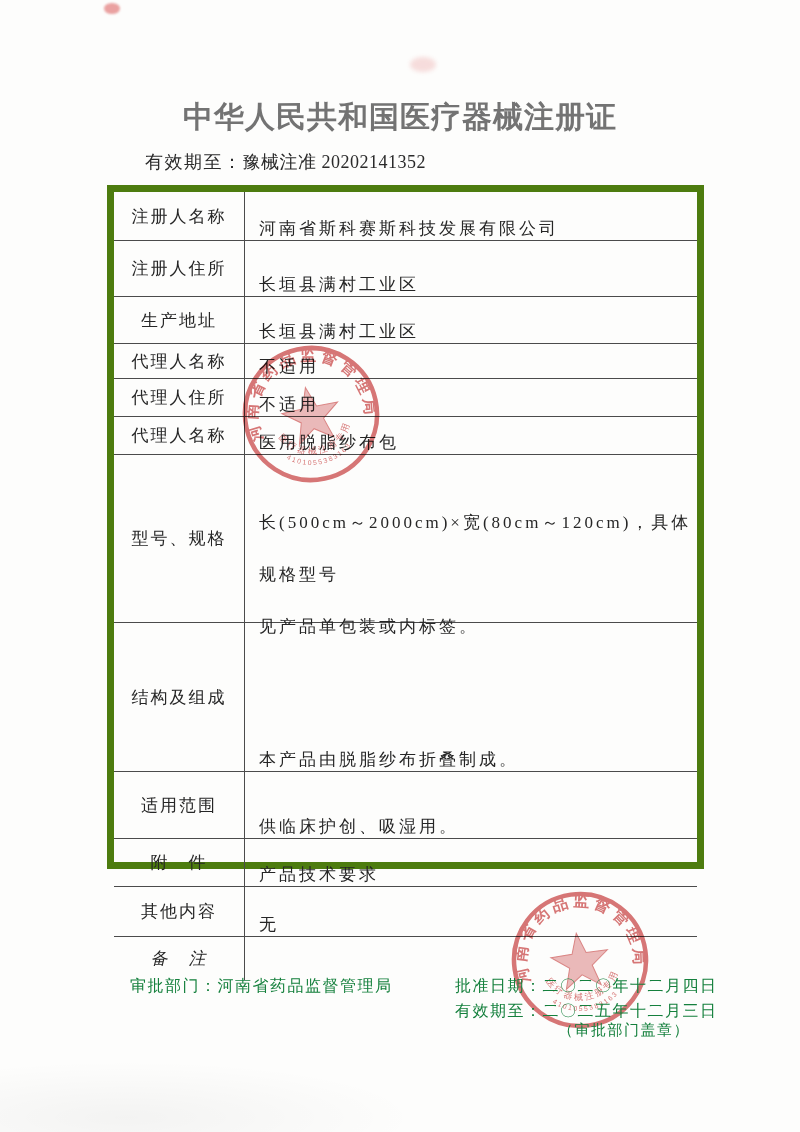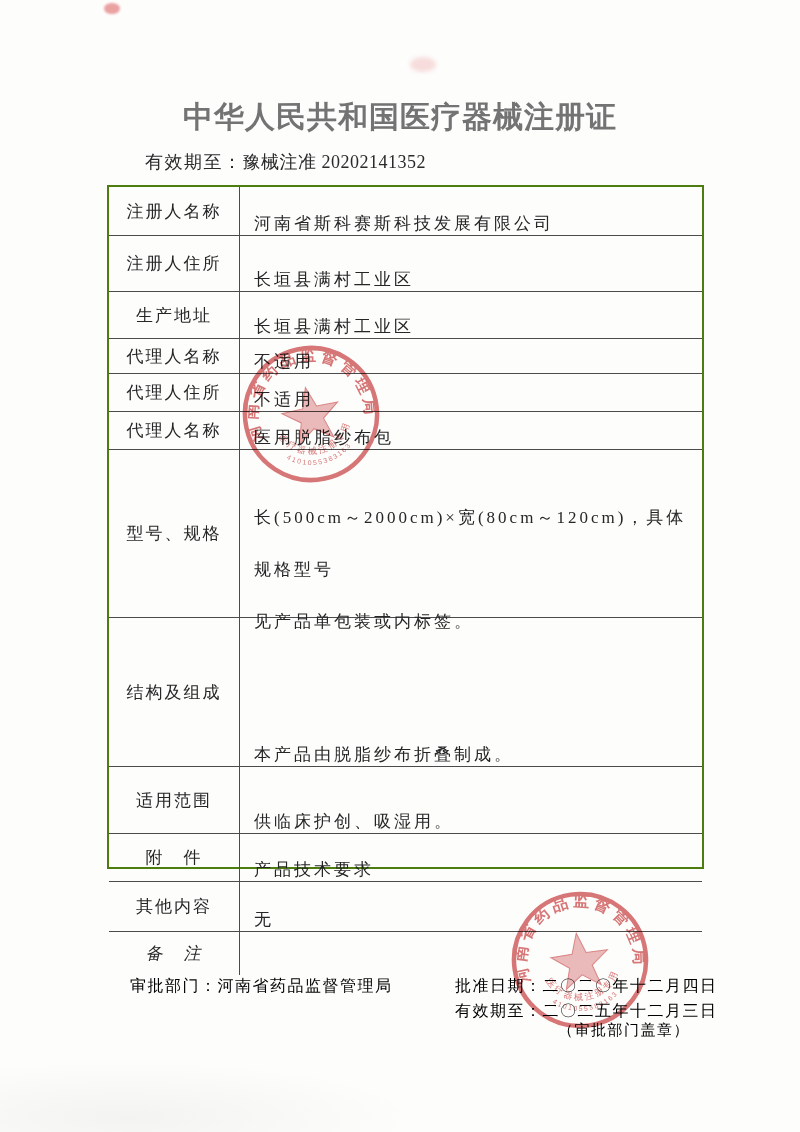--- a/index.html
+++ b/index.html
@@ -19,7 +19,7 @@
 
   
   .cert-table{position:absolute;left:107px;top:185px;width:597px;height:684px;
-              border:2px solid #4d7c0f;box-sizing:border-box;}
+              border:7px solid #4d7c0f;box-sizing:border-box;}
   .row{display:flex;box-sizing:border-box;border-bottom:1px solid #4b4b4b;}
   .row:last-child{border-bottom:none;font-style:italic;}
   .cell{box-sizing:border-box;}

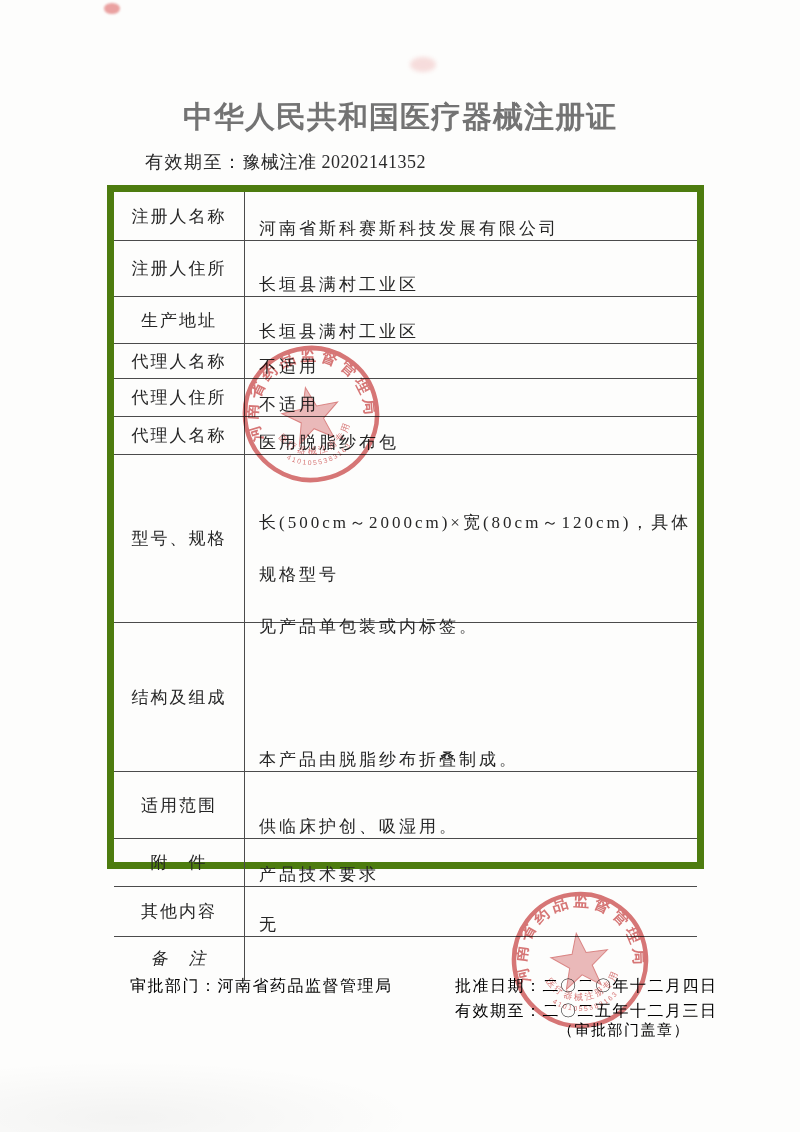--- a/index.html
+++ b/index.html
@@ -35,7 +35,7 @@
   .r6 .value{justify-content:flex-start;padding-top:42px;line-height:52px;}
 
   
-  .foot{position:absolute;font-size:16px;letter-spacing:1.5px;color:#000000;}
+  .foot{position:absolute;font-size:16px;letter-spacing:1.5px;color:#15803d;}
   .foot-dept{left:130px;top:976px;}
   .foot-date{left:455px;top:976px;}
   .foot-valid{left:455px;top:1001px;}

